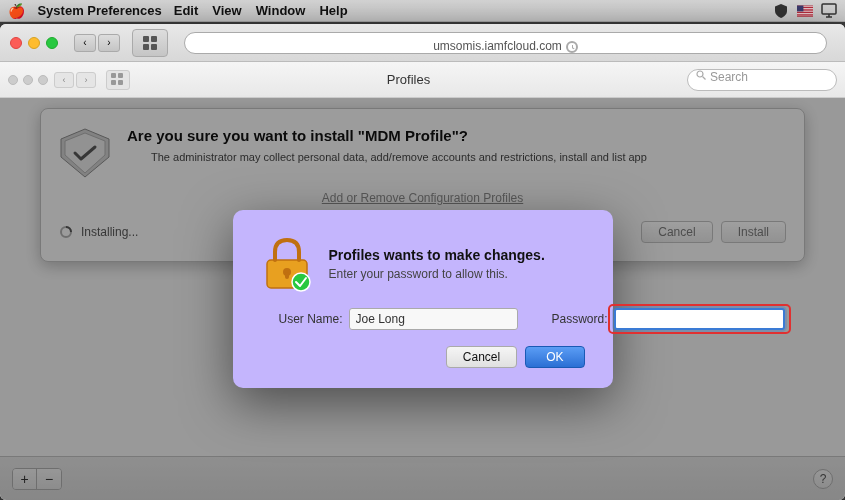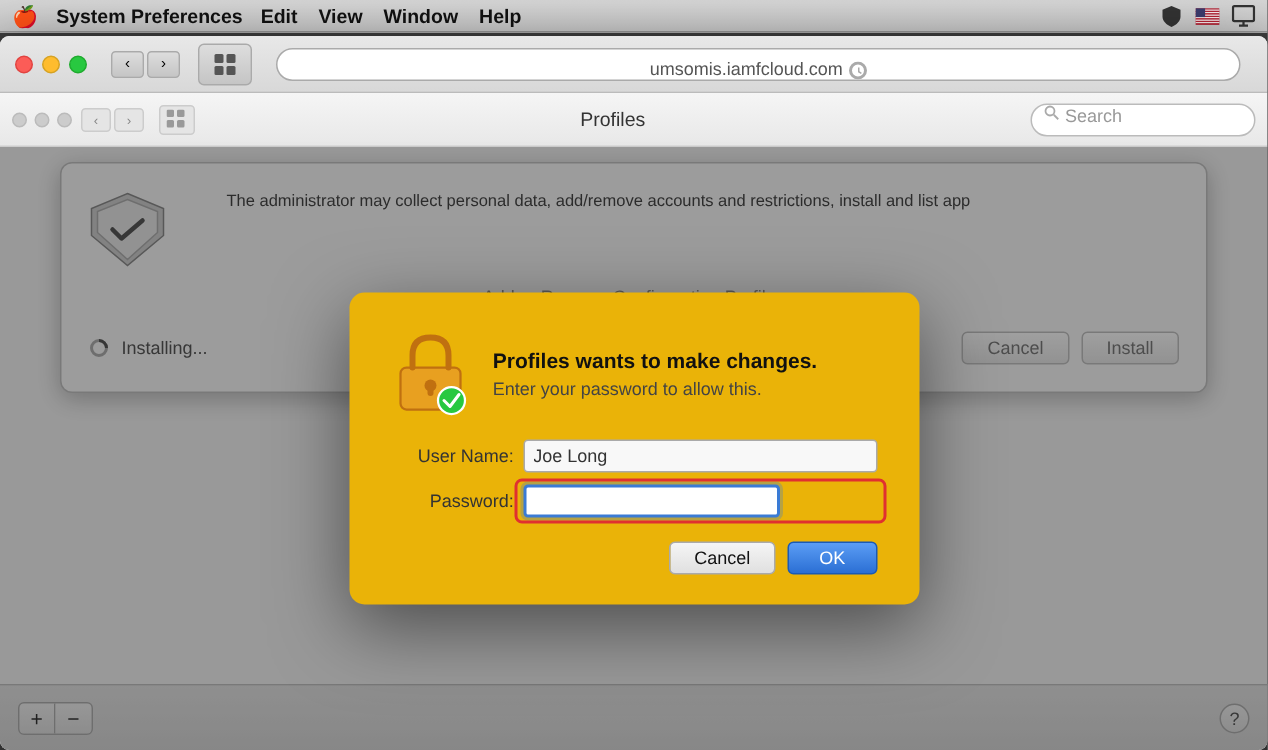--- a/index.html
+++ b/index.html
@@ -510,6 +510,7 @@
             <polyline points="16,26 22,32 36,20" fill="none" stroke="#555" stroke-width="3" stroke-linecap="round" stroke-linejoin="round"></polyline>
           </svg>
           <div>
+            <div class="mdm-title">Are you sure you want to install "MDM Profile"?</div>
             <div class="mdm-desc">The administrator may collect personal data, add/remove accounts and restrictions, install and list app</div>
           </div>
         </div>

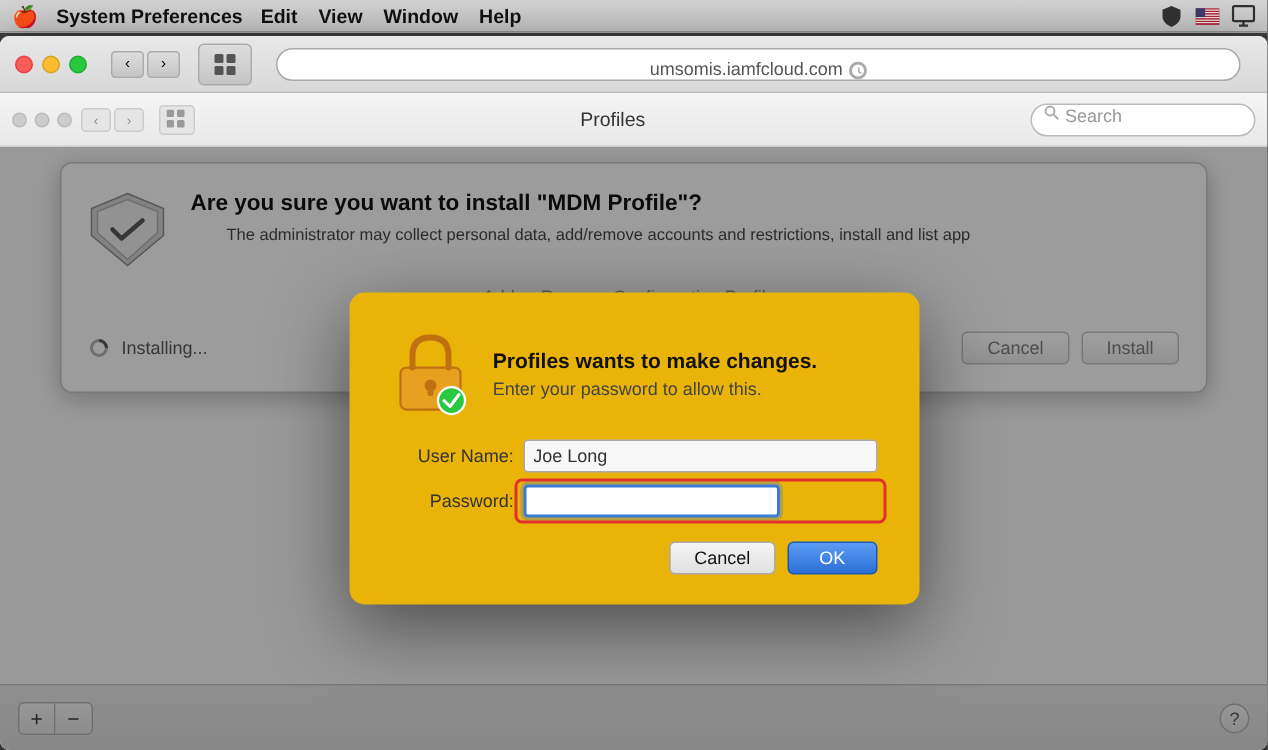--- a/index.html
+++ b/index.html
@@ -294,7 +294,7 @@
     }
     .auth-dialog {
       width: 380px;
-      background: #eab308;
+      background: #c4b5fd;
       border-radius: 10px;
       box-shadow: 0 15px 50px rgba(0,0,0,0.5);
       padding: 24px 28px 20px;

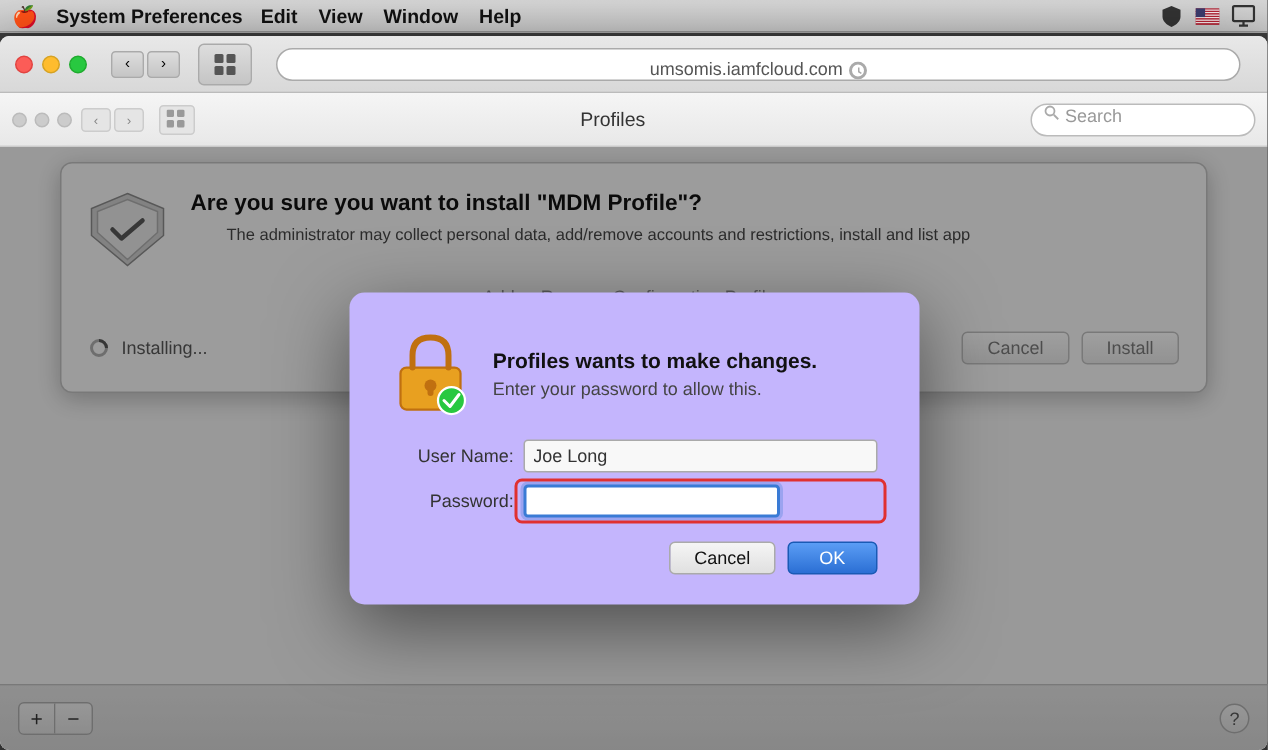--- a/index.html
+++ b/index.html
@@ -317,7 +317,7 @@
     }
     .auth-fields {
       display: flex;
-      flex-direction: column;
+      flex-direction: row;
       gap: 8px;
       margin-bottom: 16px;
     }

